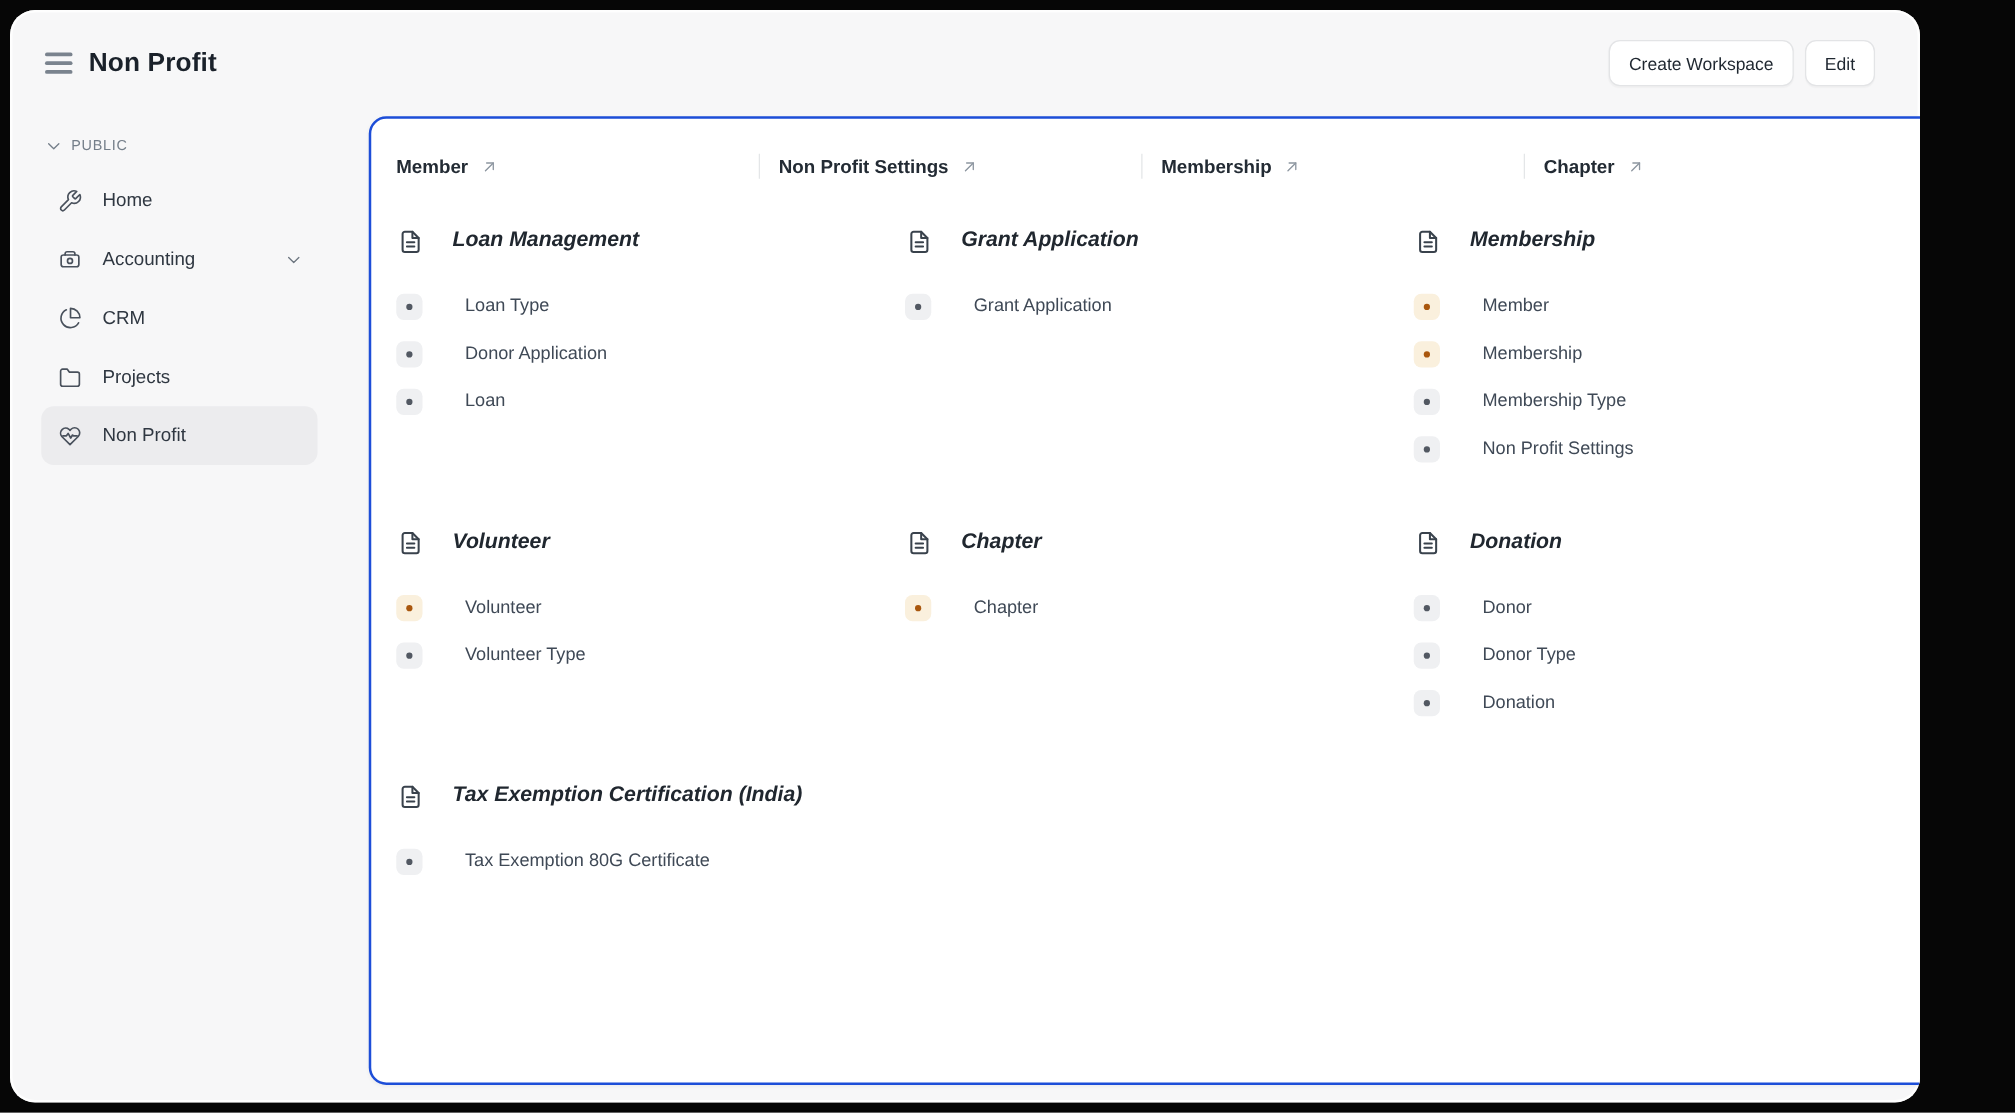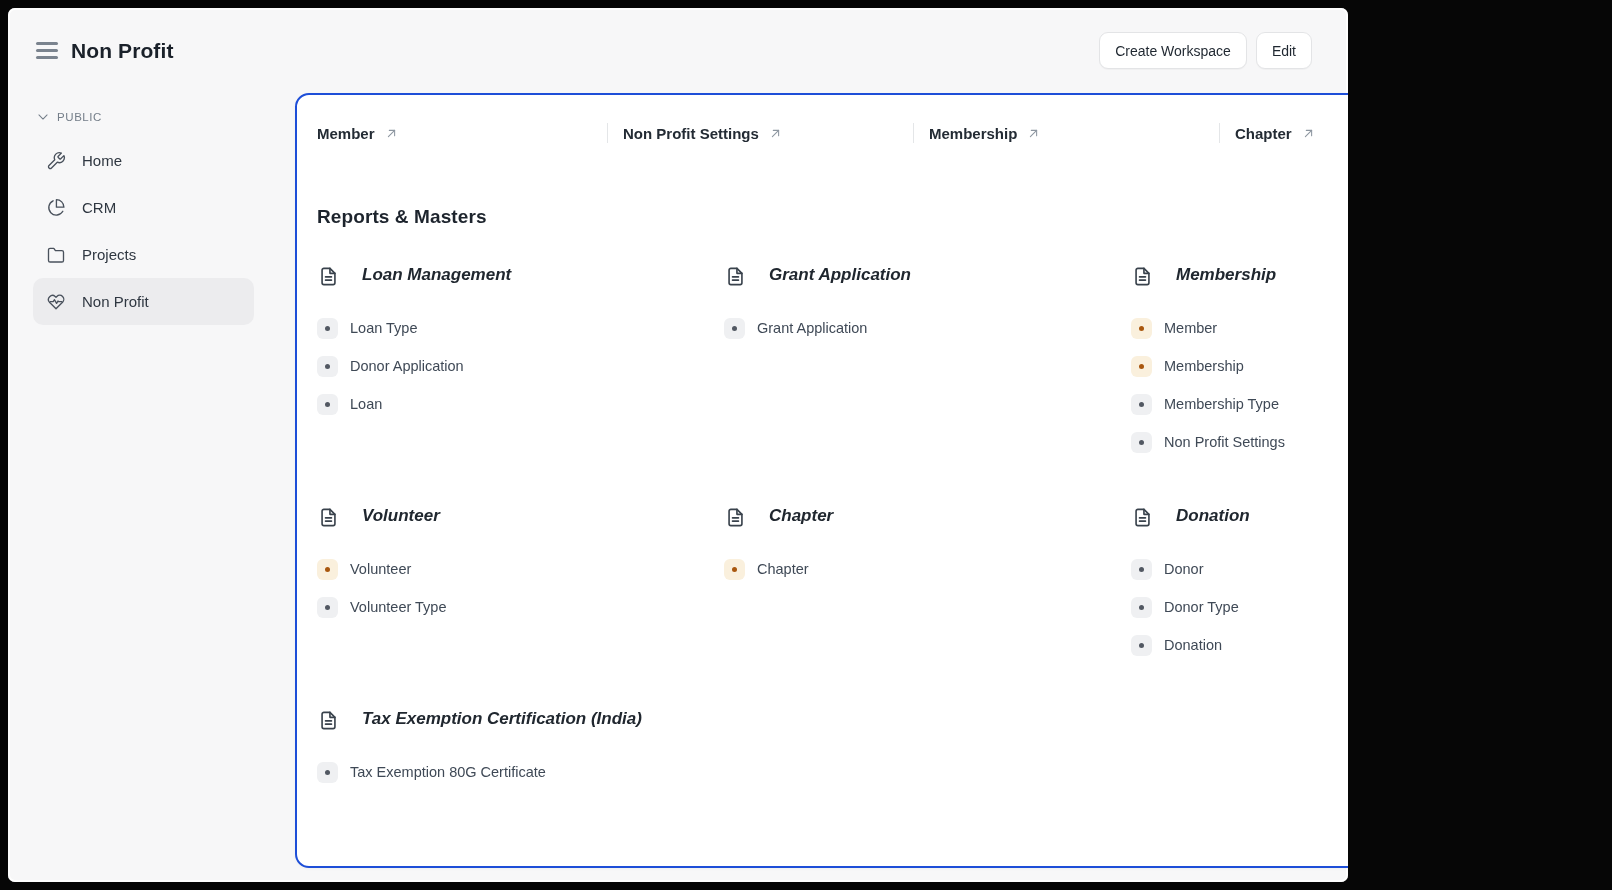--- a/index.html
+++ b/index.html
@@ -12,8 +12,8 @@
   }
   .frame { position:absolute; inset:0; background:#060606; }
   .window {
-    position:absolute; left:8px; top:8px; width:1340px; height:874px;
-    border-radius:7px; background:#F7F7F8; overflow:hidden;
+    position:absolute; left:8px; top:8px; width:1528px; height:874px;
+    border-radius:20px; background:#F7F7F8; overflow:hidden;
     box-shadow: inset 0 0 0 2px rgba(255,255,255,.85);
   }
 

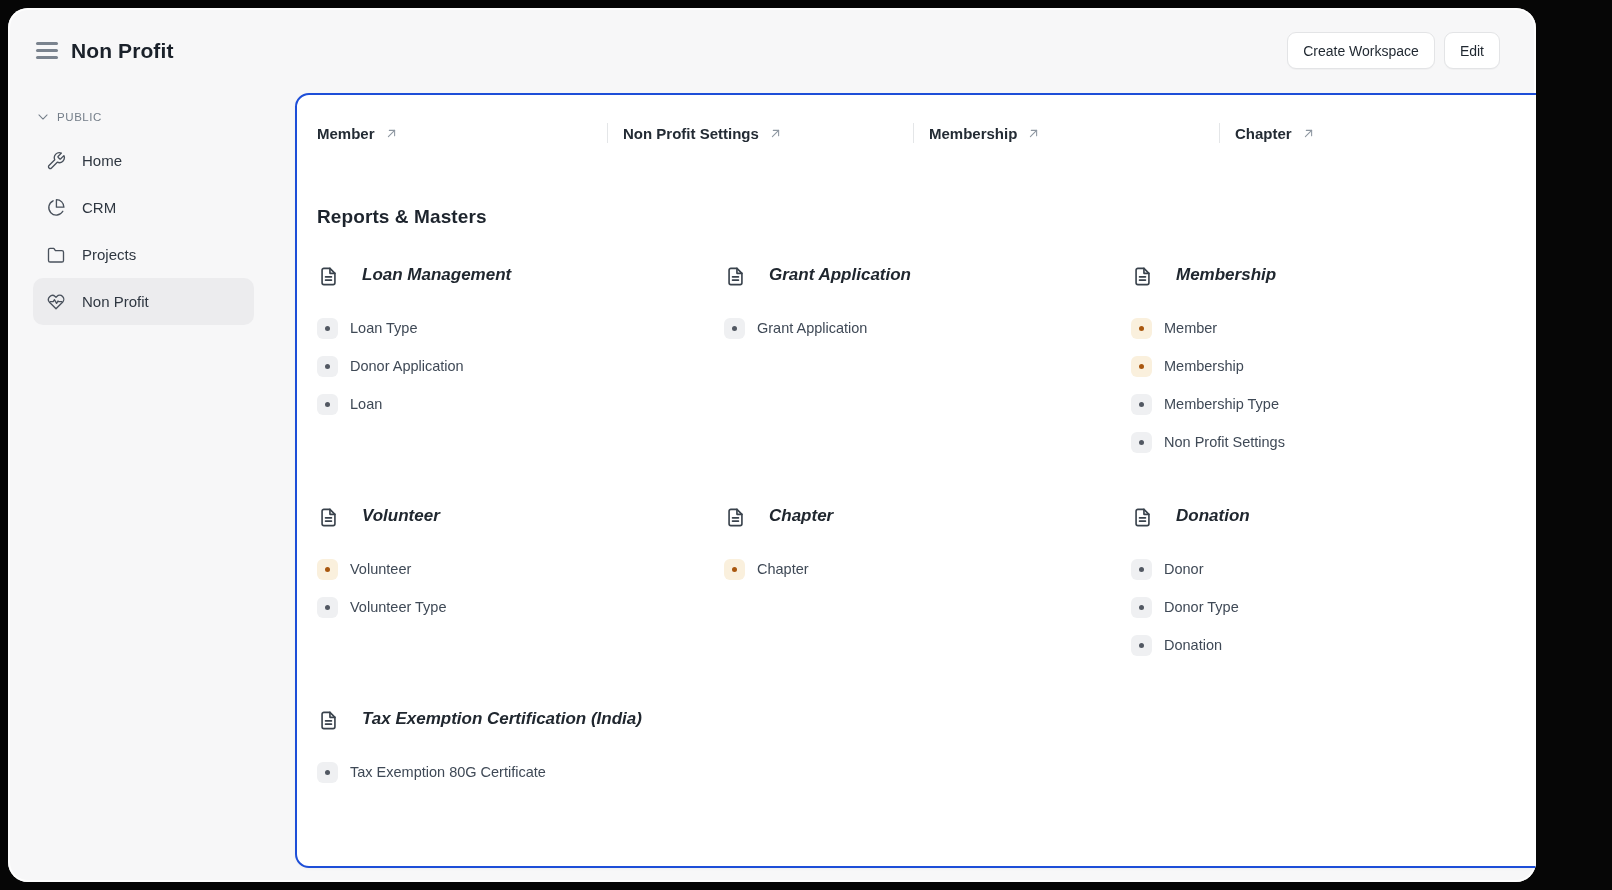--- a/index.html
+++ b/index.html
@@ -161,6 +161,19 @@
         <span class="s-label">Home</span>
       </div>
 
+      <div class="side-item">
+        <span class="s-icon">
+              <svg viewBox="0 0 24 24">
+                <use href="#i-cash"></use>
+              </svg>
+            </span>
+        <span class="s-label">Accounting</span>
+        <span class="s-caret">
+              <svg class="chev" viewBox="0 0 24 24">
+                <use href="#i-chevron-down"></use>
+              </svg>
+            </span>
+      </div>
 
       <div class="side-item">
         <span class="s-icon">

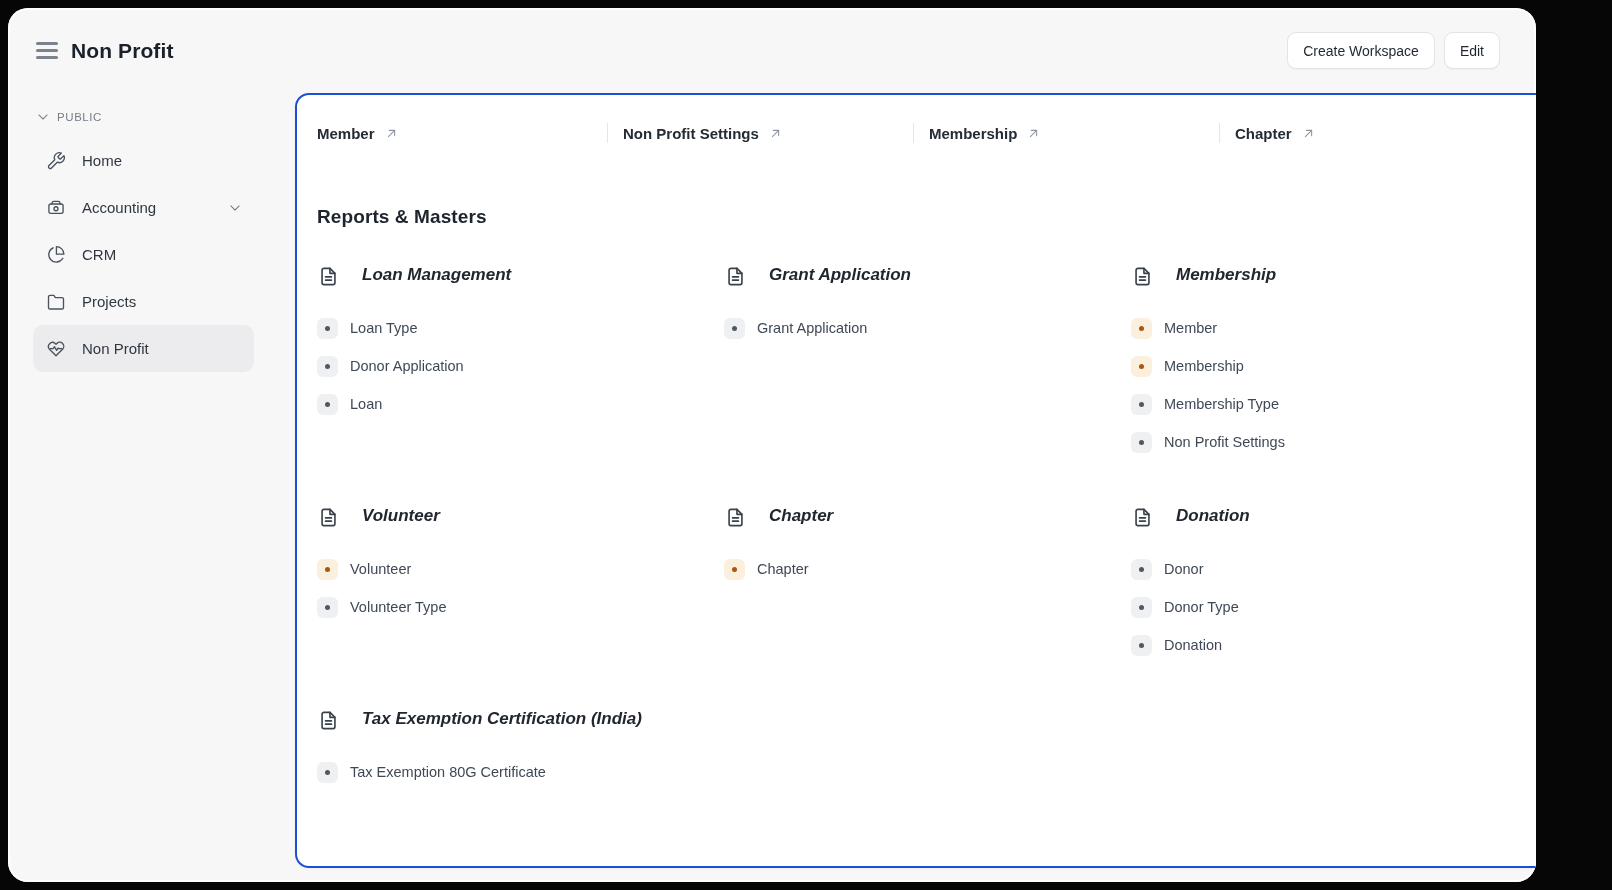--- a/index.html
+++ b/index.html
@@ -246,7 +246,6 @@
       </div>
     </div>
 
-    <h2 class="section-heading">Reports &amp; Masters</h2>
 
     <div class="groups">
 

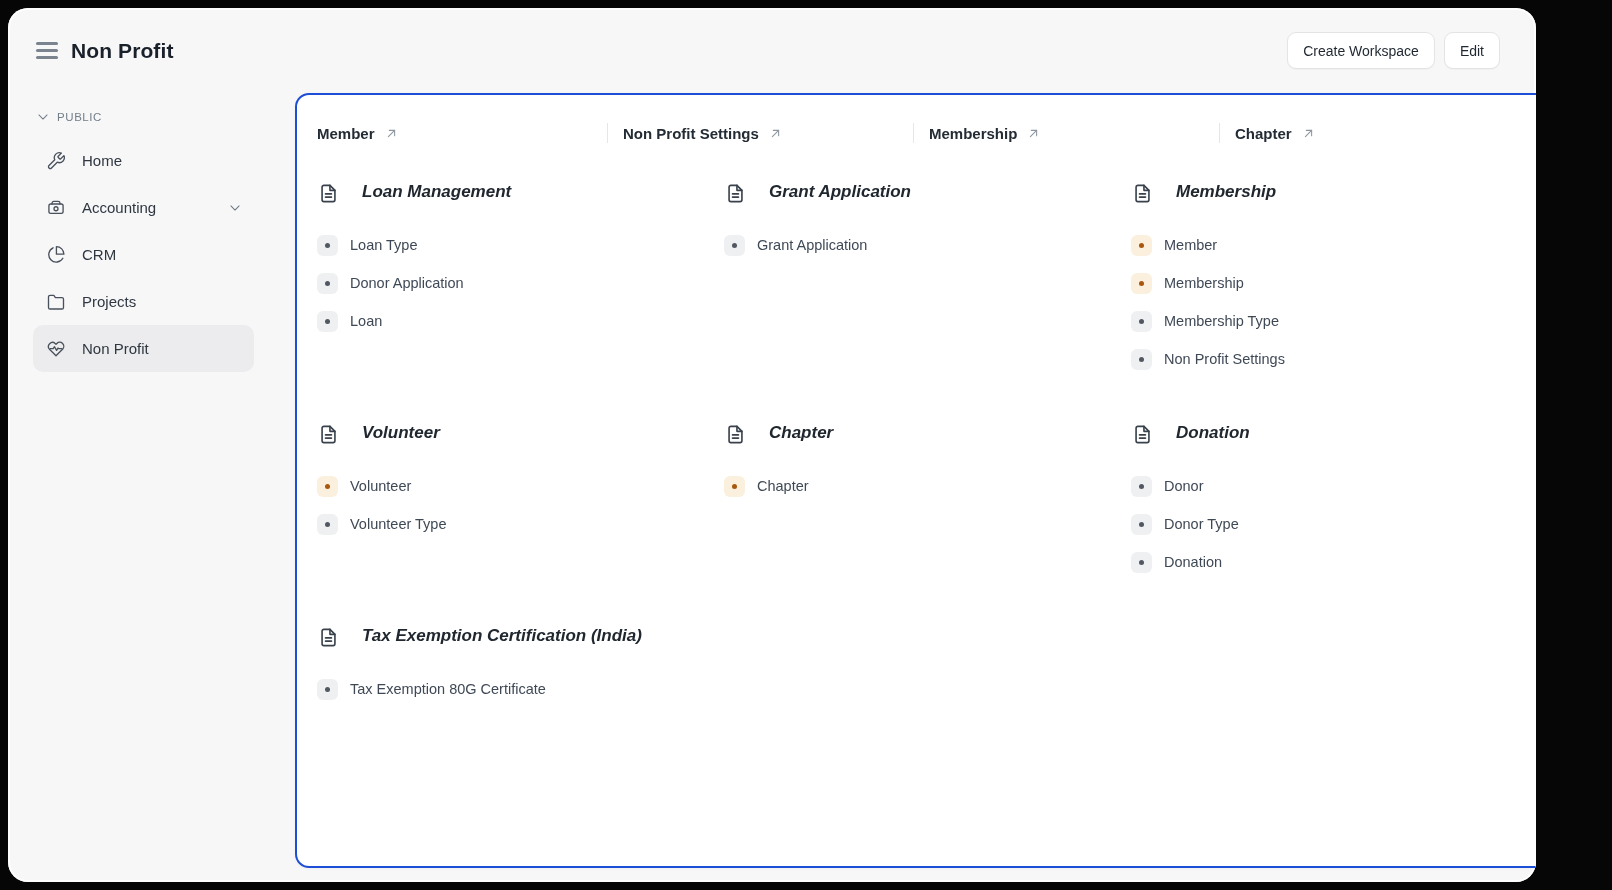--- a/index.html
+++ b/index.html
@@ -72,7 +72,7 @@
   .doc-icon { width:23px; height:23px; color:#39424C; flex:0 0 auto; }
   .group-title { font-size:17px; font-weight:600; color:#20272F; }
   .group-items { margin-top:20px; }
-  .g-item { height:38px; display:flex; align-items:center; cursor:pointer; }
+  .g-item { height:38px; display:flex; align-items:center; cursor:pointer;gap:22px; }
   .badge {
     width:21px; height:21px; border-radius:6px; background:#EFF0F2;
     display:flex; align-items:center; justify-content:center; flex:0 0 auto;

